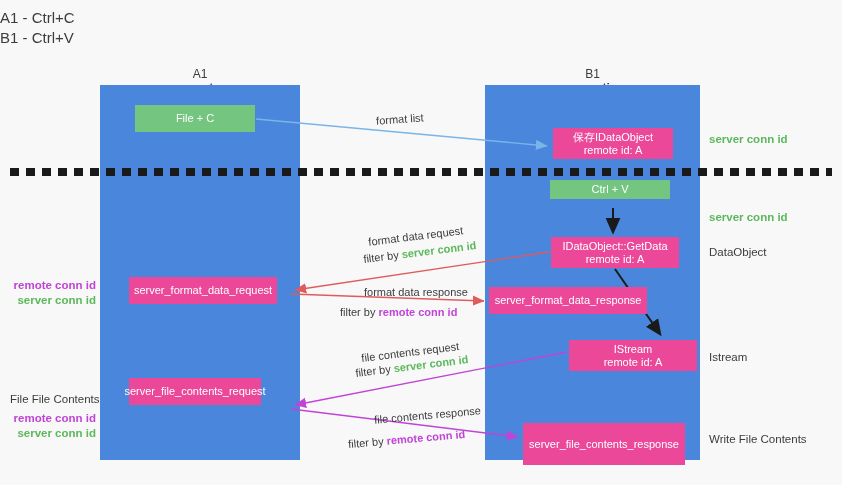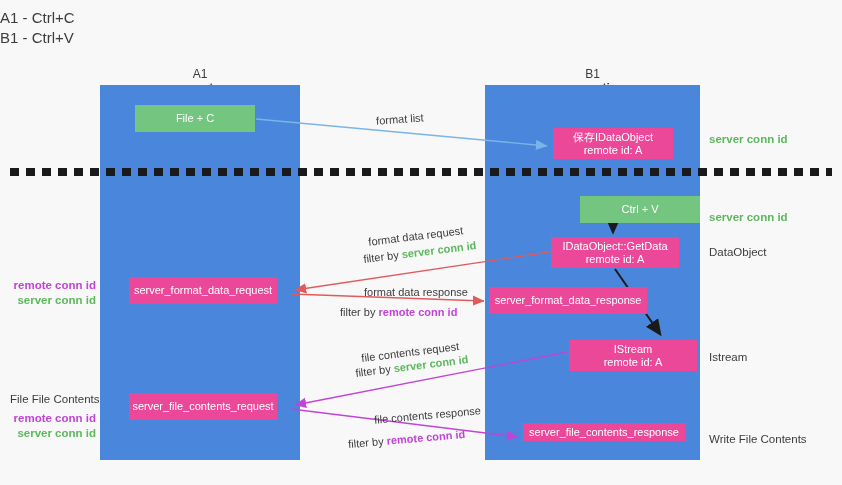--- a/index.html
+++ b/index.html
@@ -45,7 +45,7 @@
   
   #box-ctrl-c{left:135px;top:105px;width:120px;height:27px;}
   #box-save-idataobject{left:553px;top:128px;width:120px;height:31px;}
-  #box-ctrl-v{left:580px;top:180px;width:120px;height:27px;margin-top:16px;}
+  #box-ctrl-v{left:550px;top:180px;width:120px;height:19px;}
   #box-getdata{left:551px;top:237px;width:128px;height:31px;}
   #box-format-req{left:129px;top:277px;width:148px;height:27px;}
   #box-format-resp{left:489px;top:287px;width:158px;height:27px;}

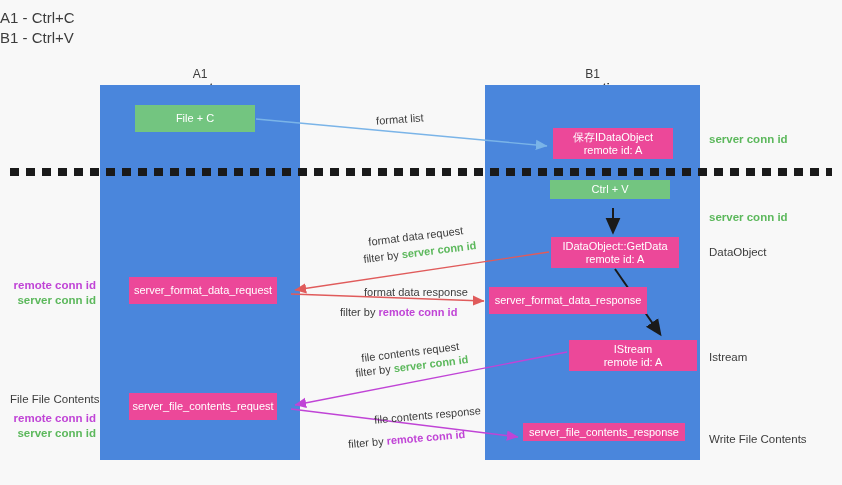--- a/index.html
+++ b/index.html
@@ -50,7 +50,7 @@
   #box-format-req{left:129px;top:277px;width:148px;height:27px;}
   #box-format-resp{left:489px;top:287px;width:158px;height:27px;}
   #box-istream{left:569px;top:340px;width:128px;height:31px;}
-  #box-file-req{left:129px;top:393px;width:148px;height:27px;justify-content:center;}
+  #box-file-req{left:129px;top:378px;width:132px;height:27px;justify-content:center;}
   #box-file-resp{left:523px;top:423px;width:162px;height:18px;}
 
   

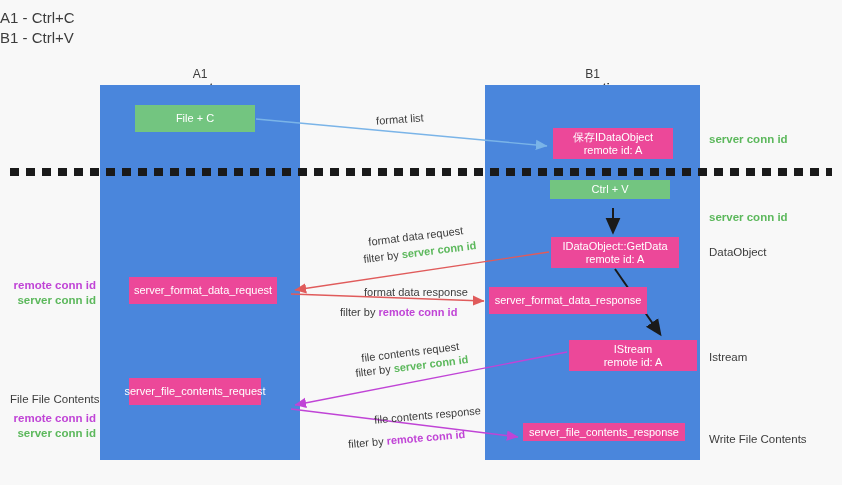--- a/index.html
+++ b/index.html
@@ -51,7 +51,7 @@
   #box-format-resp{left:489px;top:287px;width:158px;height:27px;}
   #box-istream{left:569px;top:340px;width:128px;height:31px;}
   #box-file-req{left:129px;top:378px;width:132px;height:27px;justify-content:center;}
-  #box-file-resp{left:523px;top:423px;width:162px;height:18px;}
+  #box-file-resp{left:523px;top:423px;width:162px;height:42px;}
 
   
   #dash-separator{

